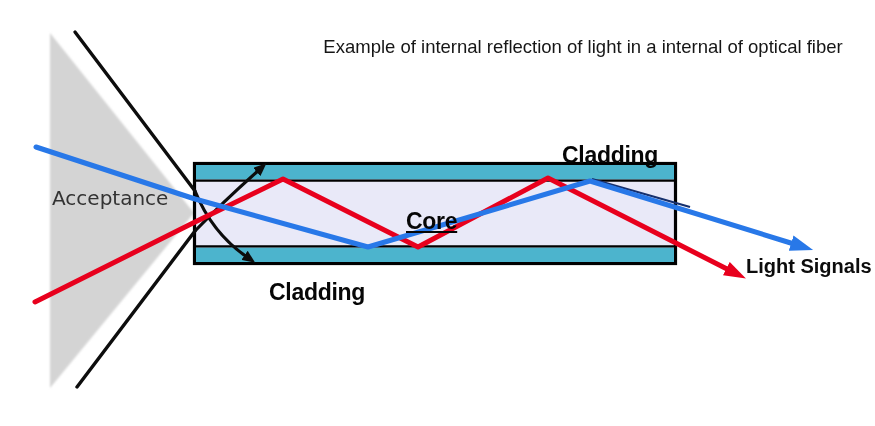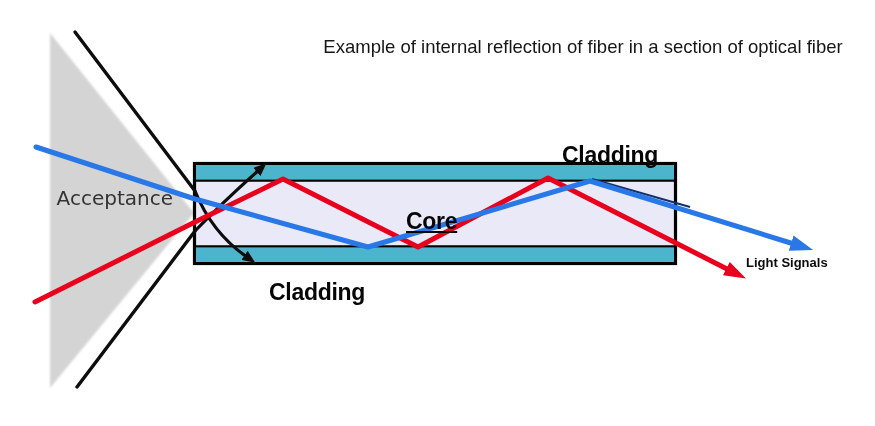--- a/index.html
+++ b/index.html
@@ -68,7 +68,7 @@
     <path d="M36,147 L195,199 L368,247 L590,181 L794,244" fill="none" stroke-width="5" stroke-linecap="round" stroke-linejoin="round" marker-end="url(#arrowBlue)" stroke="#2878e8"></path>
   </svg>
 
-  <div class="lbl title">Example of internal reflection of fiber in a section of optical fiber</div>
+  <div class="lbl title">Example of internal reflection of light in a internal of optical fiber</div>
 
   <div class="lbl acceptance">
     <div>Acceptance</div>

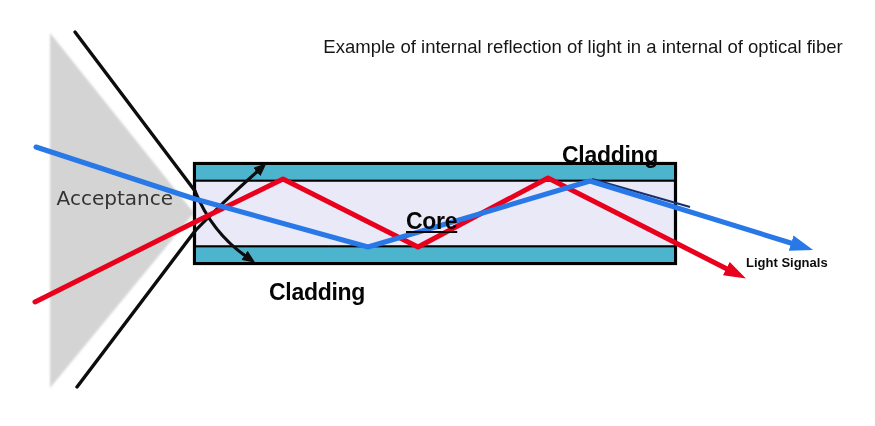--- a/index.html
+++ b/index.html
@@ -14,7 +14,7 @@
     font-size:18.5px;color:#161616;
   }
   .acceptance{
-    left:45px;top:187px;width:128px;text-align:right;
+    left:52px;top:187px;width:128px;text-align:left;
     font-family:"DejaVu Sans","Liberation Sans",sans-serif;
     font-size:20px;line-height:22px;color:#333;
   }

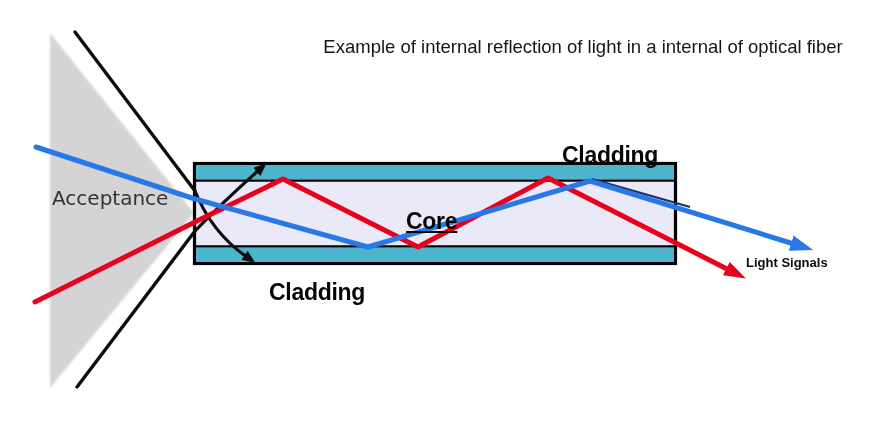--- a/index.html
+++ b/index.html
@@ -22,7 +22,7 @@
   .cladding-top{left:562px;top:134px;}
   .core-lbl{left:406px;top:200px;text-decoration:underline;}
   .cladding-bottom{left:269px;top:271px;}
-  .light-signals{left:746px;top:255px;font-size:13px;font-weight:600;color:#0c0c0c;}
+  .light-signals{left:746px;top:255px;font-size:20px;font-weight:600;color:#0c0c0c;}
 </style>
 </head>
 <body>

